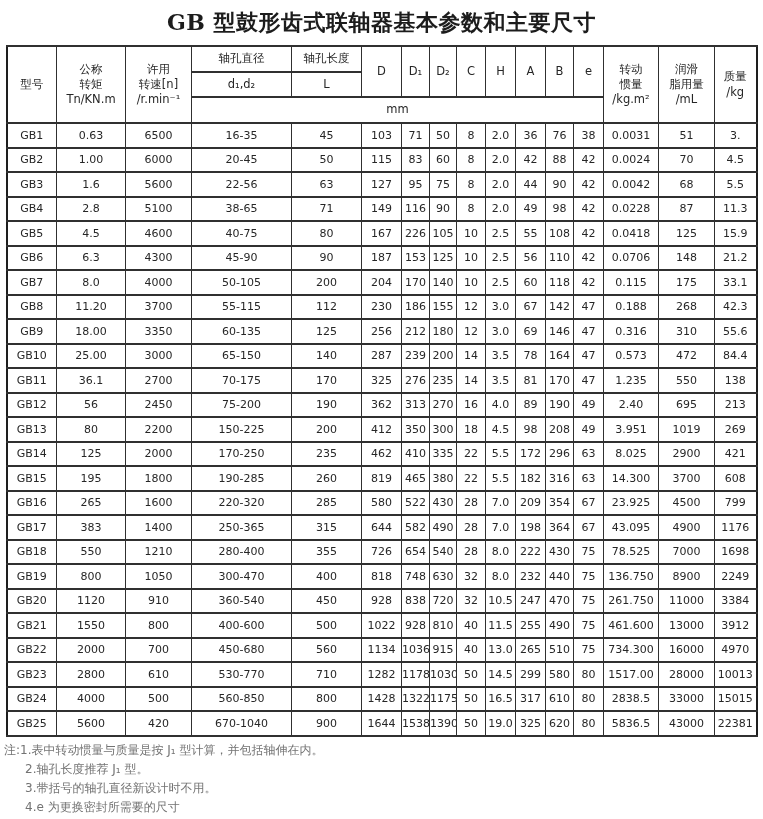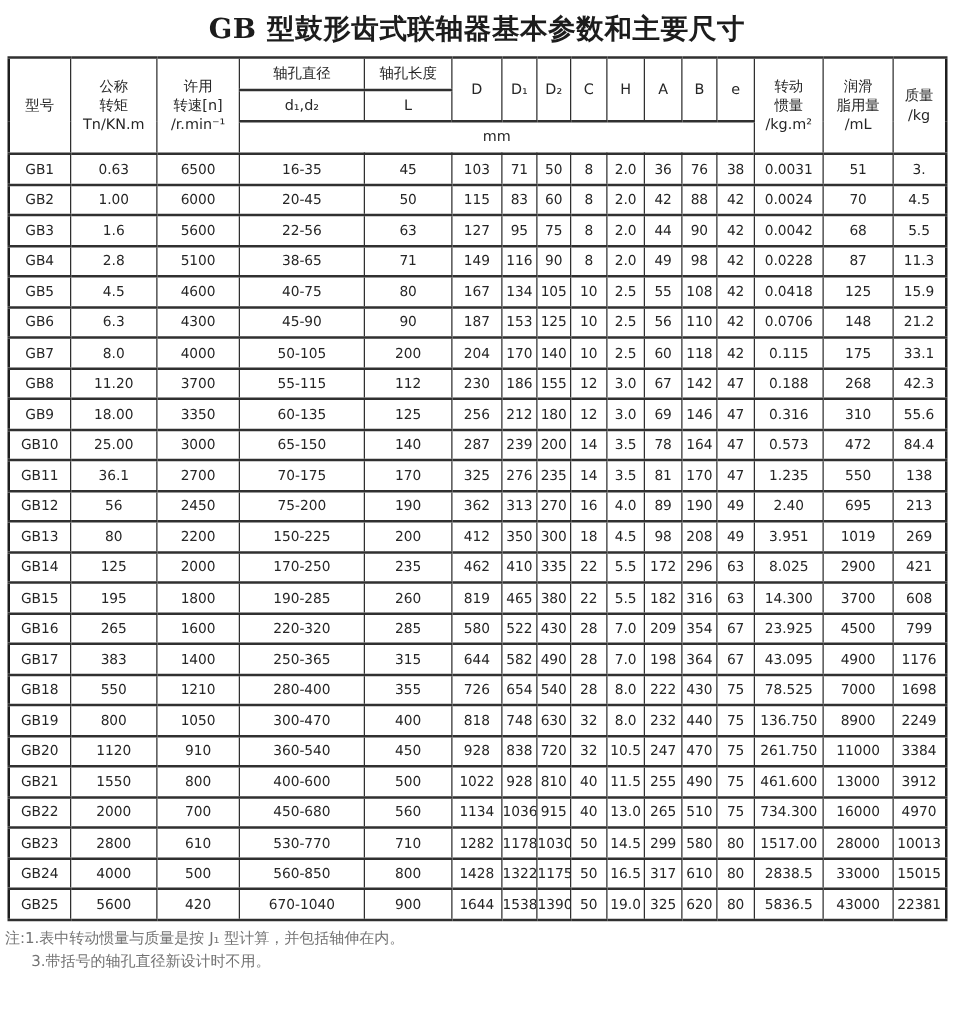--- a/index.html
+++ b/index.html
@@ -200,7 +200,7 @@
           <td>40-75</td>
           <td>80</td>
           <td>167</td>
-          <td>134</td>
+          <td>226</td>
           <td>105</td>
           <td>10</td>
           <td>2.5</td>

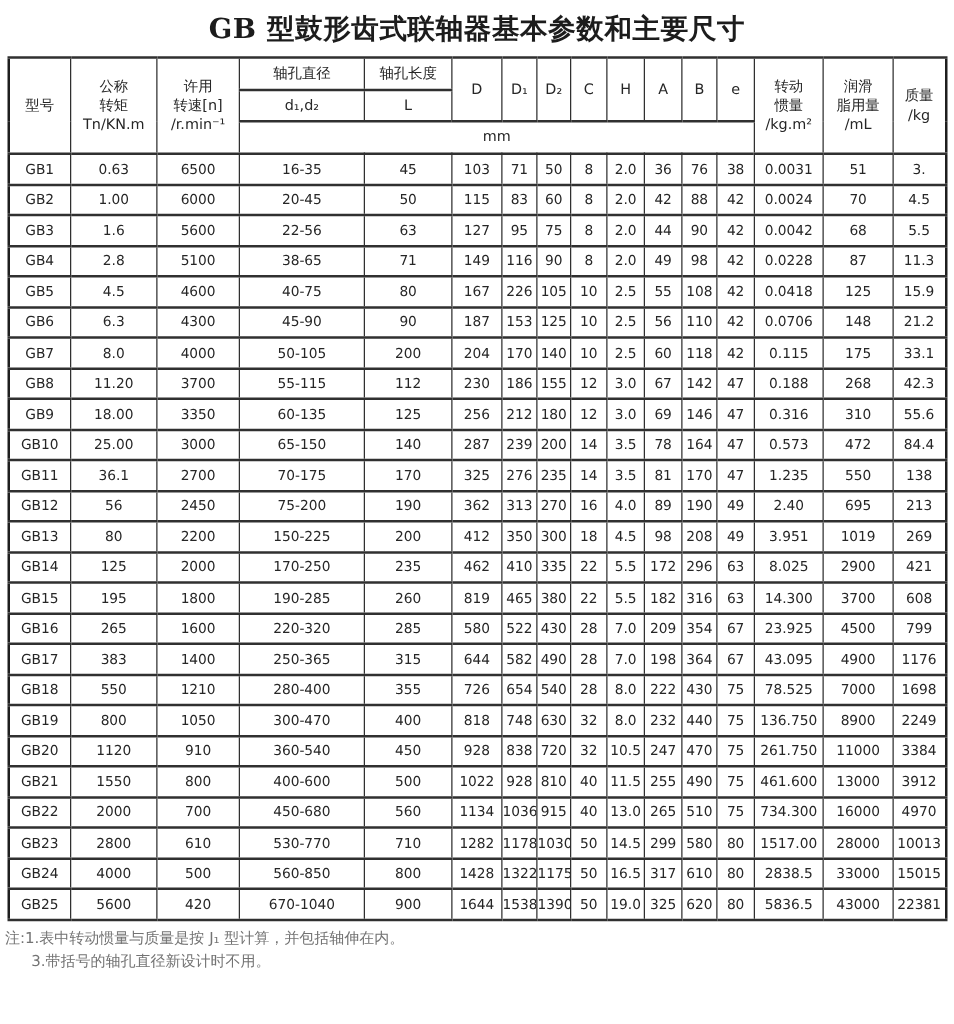--- a/index.html
+++ b/index.html
@@ -576,6 +576,7 @@
 
   <div class="notes">
       <div class="note first">注:1.表中转动惯量与质量是按 J₁ 型计算，并包括轴伸在内。</div>
+      <div class="note indented">2.轴孔长度推荐 J₁ 型。</div>
       <div class="note indented">3.带括号的轴孔直径新设计时不用。</div>
     </div>
 

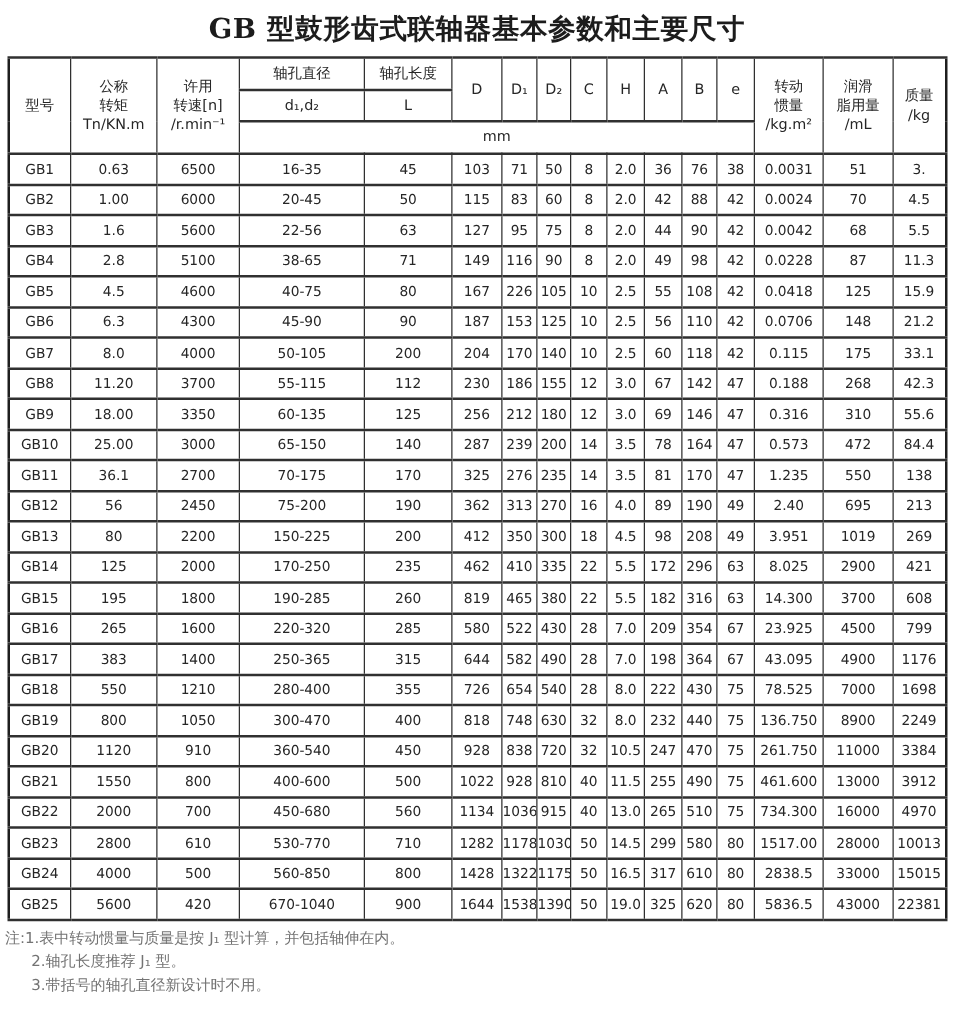--- a/index.html
+++ b/index.html
@@ -578,6 +578,7 @@
       <div class="note first">注:1.表中转动惯量与质量是按 J₁ 型计算，并包括轴伸在内。</div>
       <div class="note indented">2.轴孔长度推荐 J₁ 型。</div>
       <div class="note indented">3.带括号的轴孔直径新设计时不用。</div>
+      <div class="note indented">4.e 为更换密封所需要的尺寸</div>
     </div>
 
 </div>

